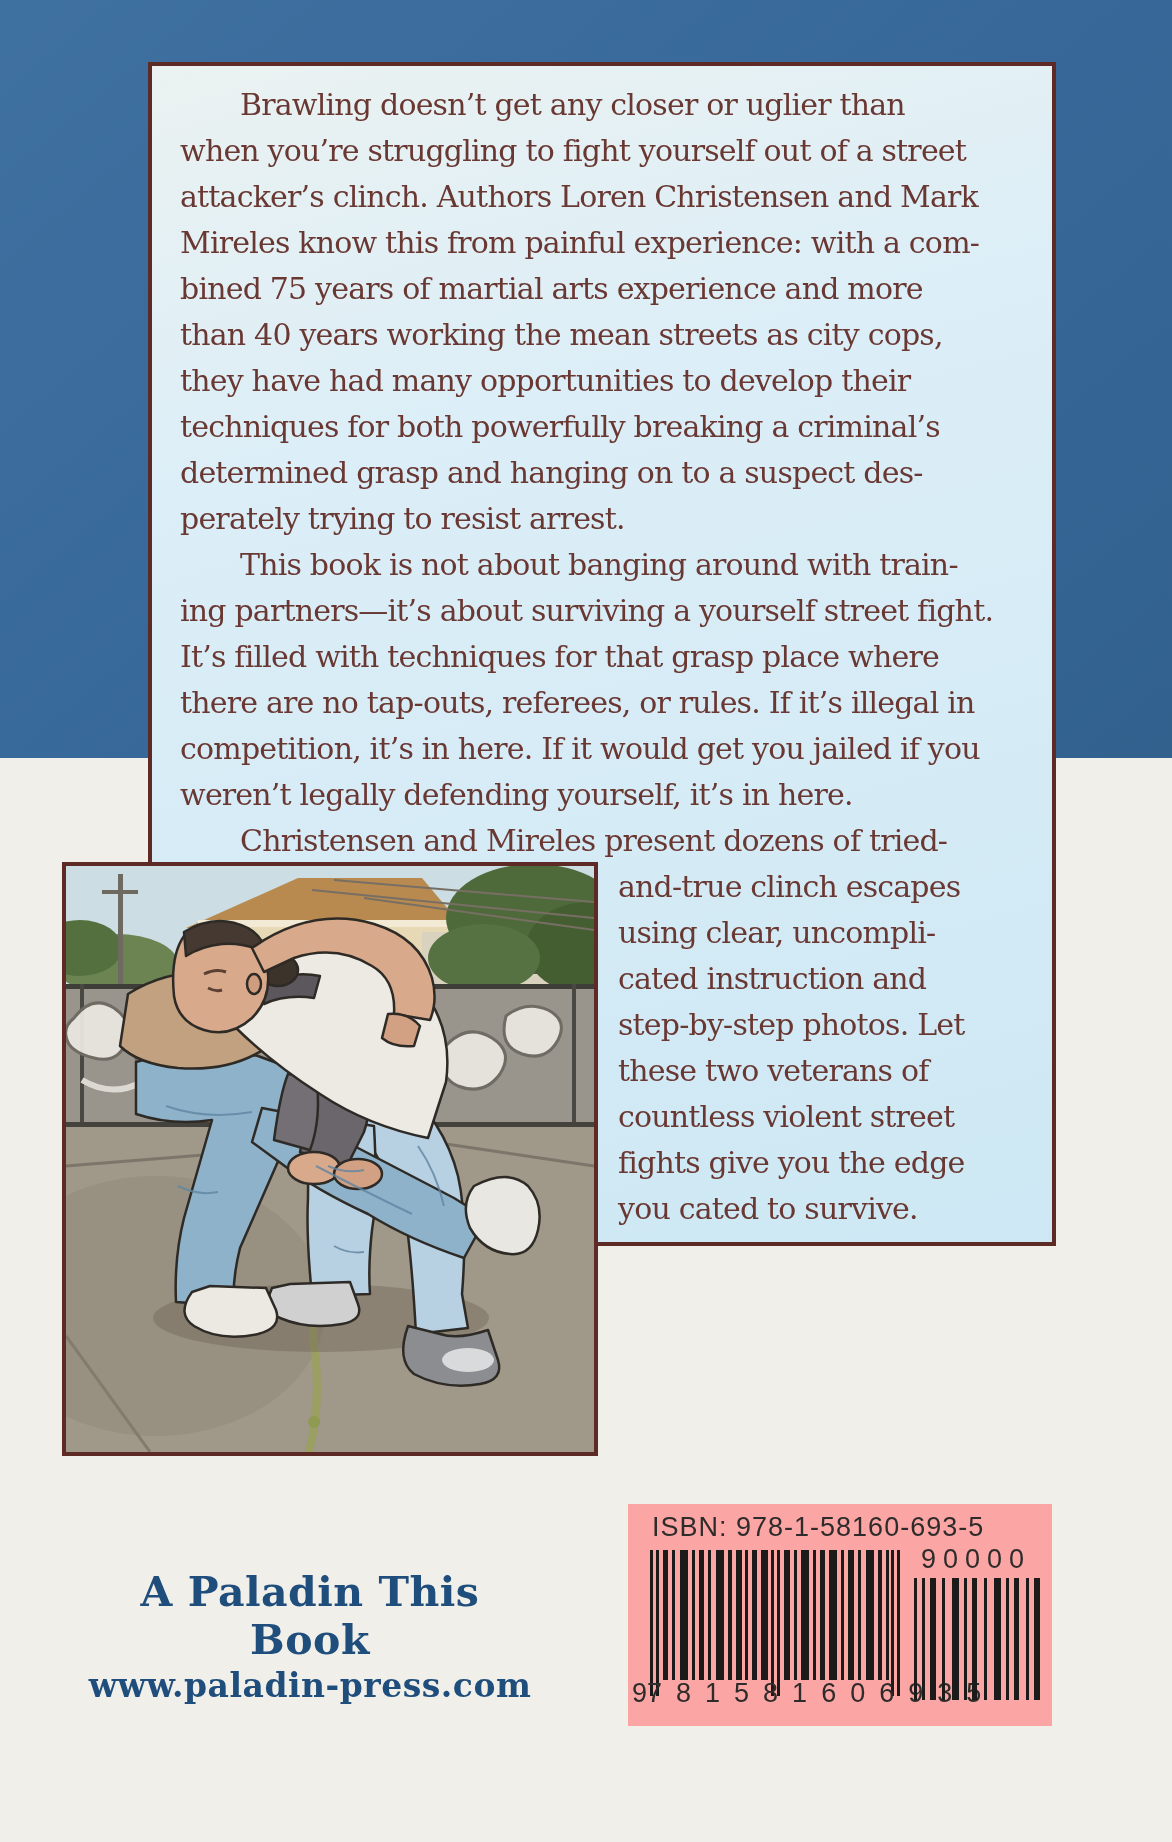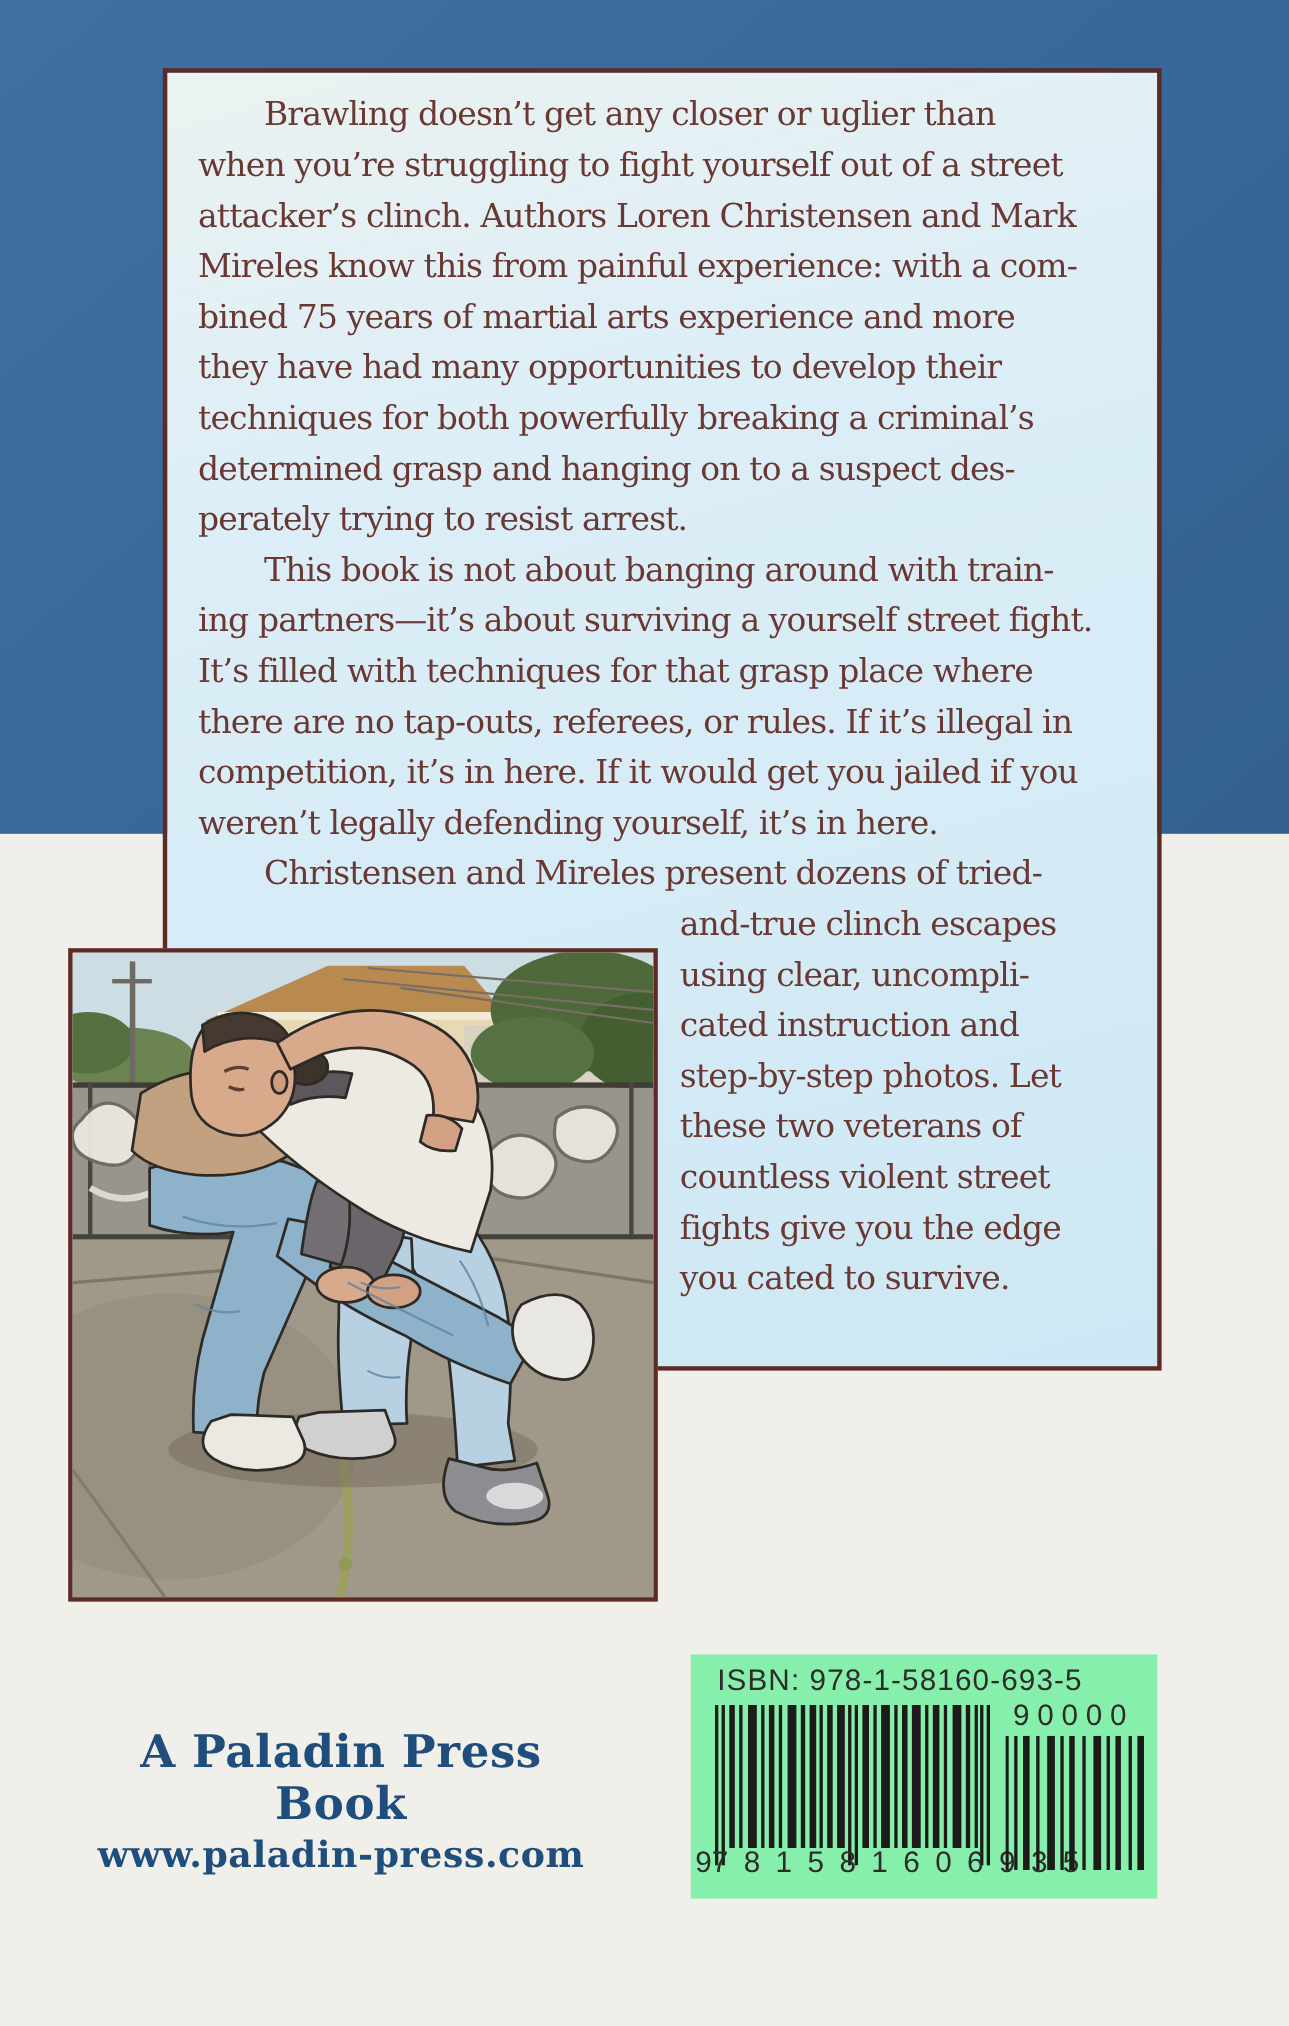--- a/index.html
+++ b/index.html
@@ -67,6 +67,7 @@
       <div class="line">attacker’s clinch. Authors Loren Christensen and Mark</div>
       <div class="line">Mireles know this from painful experience: with a com-</div>
       <div class="line">bined 75 years of martial arts experience and more</div>
+      <div class="line">than 40 years working the mean streets as city cops,</div>
       <div class="line">they have had many opportunities to develop their</div>
       <div class="line">techniques for both powerfully breaking a criminal’s</div>
       <div class="line">determined grasp and hanging on to a suspect des-</div>

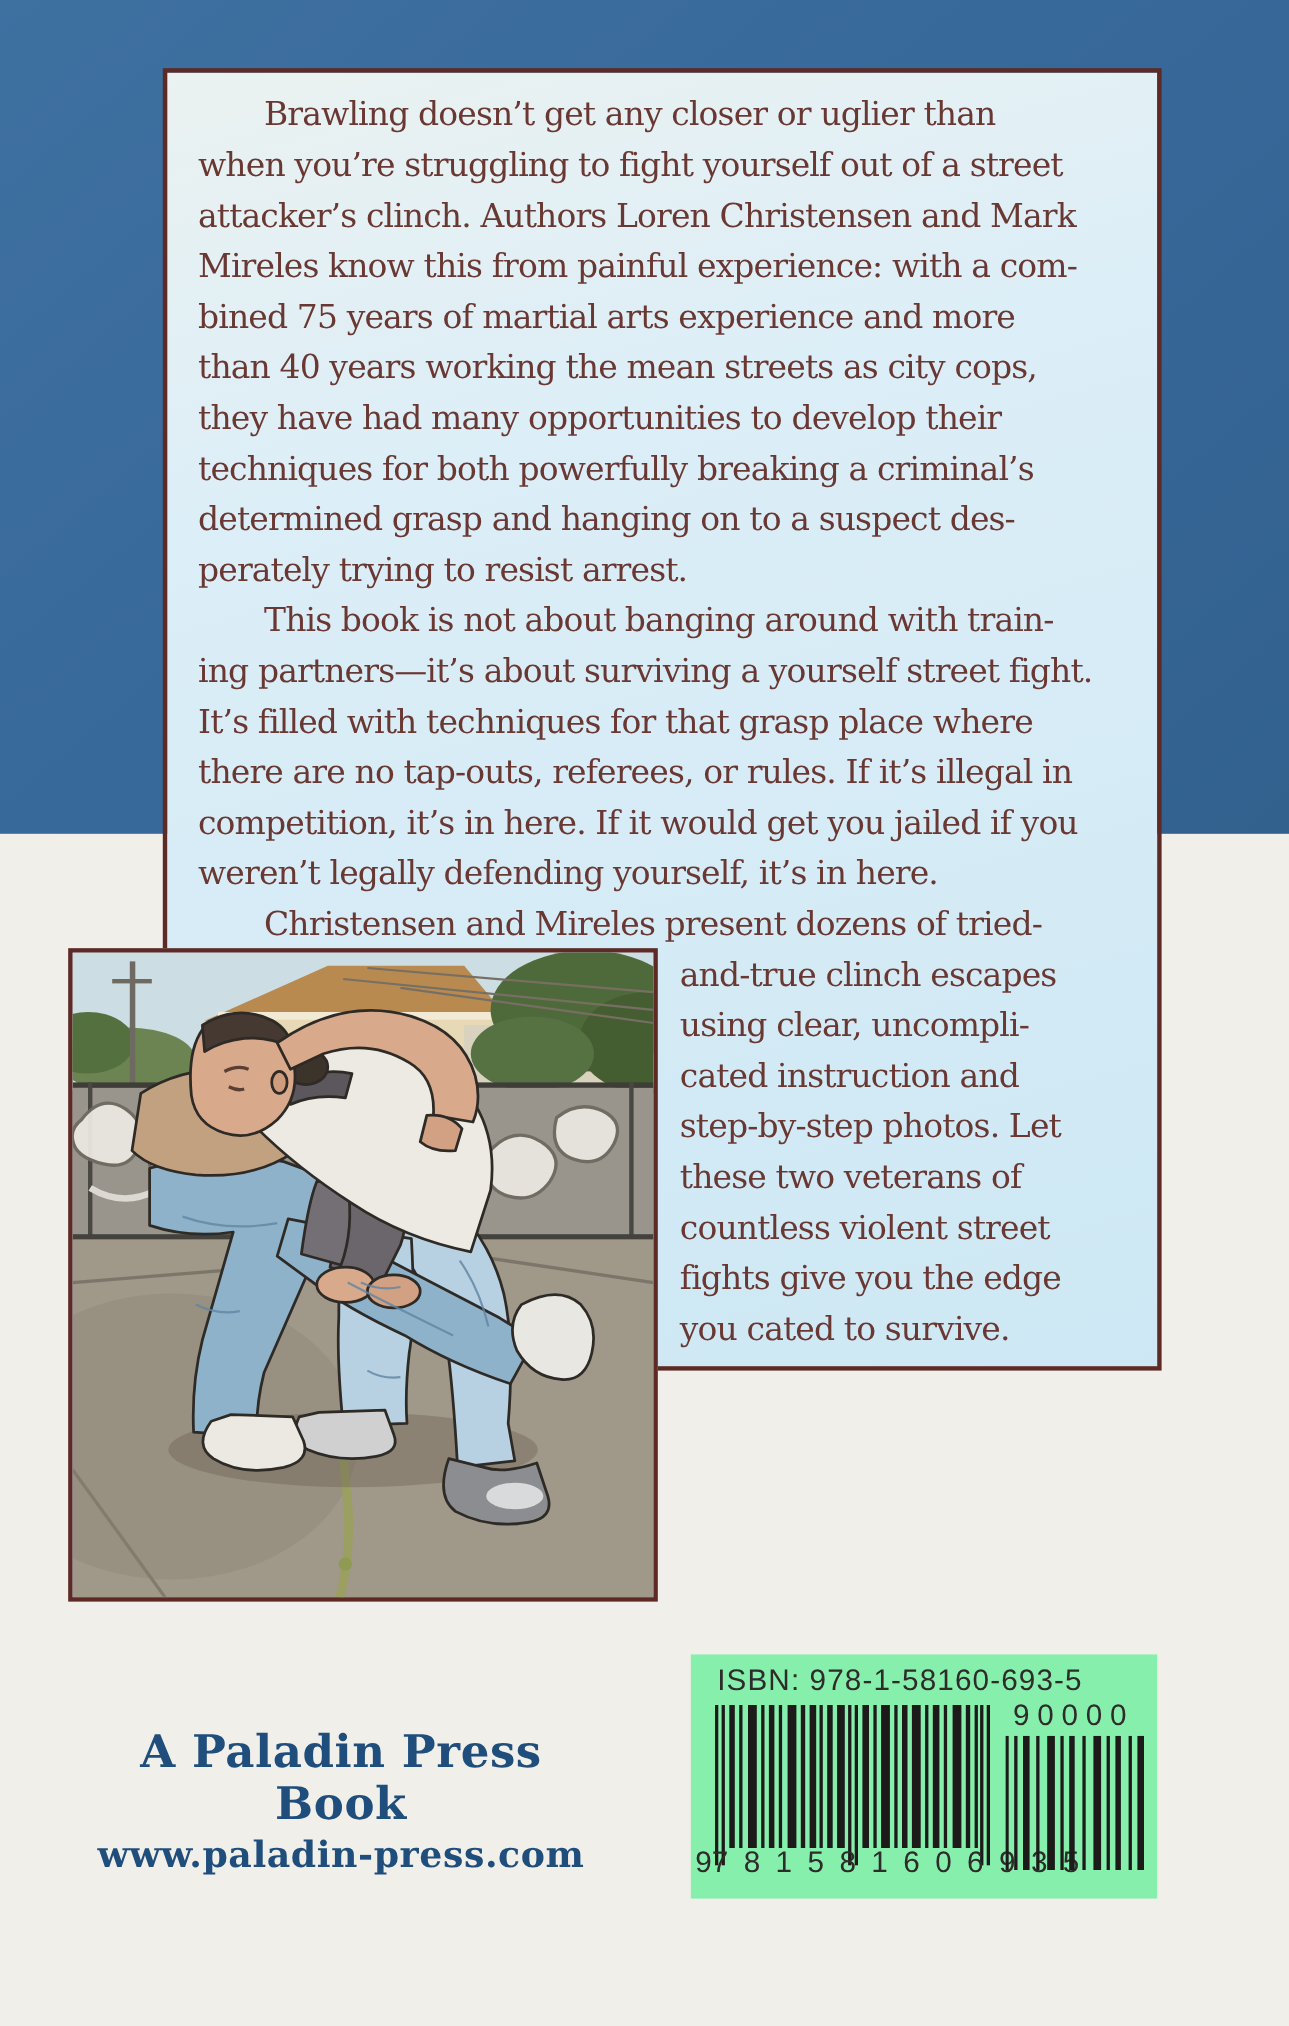--- a/index.html
+++ b/index.html
@@ -39,7 +39,7 @@
 
   .barcode-zone {
     position:absolute; left:628px; top:1504px; width:424px; height:222px;
-    background:#86efac; font-family:"Liberation Sans", sans-serif; color:#2e2c2a;
+    background:#fca5a5; font-family:"Liberation Sans", sans-serif; color:#2e2c2a;
   }
   .isbn   { position:absolute; left:24px; top:8px; font-size:27px; letter-spacing:1px; }
   .main-bars  { position:absolute; left:22px; top:46px; width:250px; height:146px; }

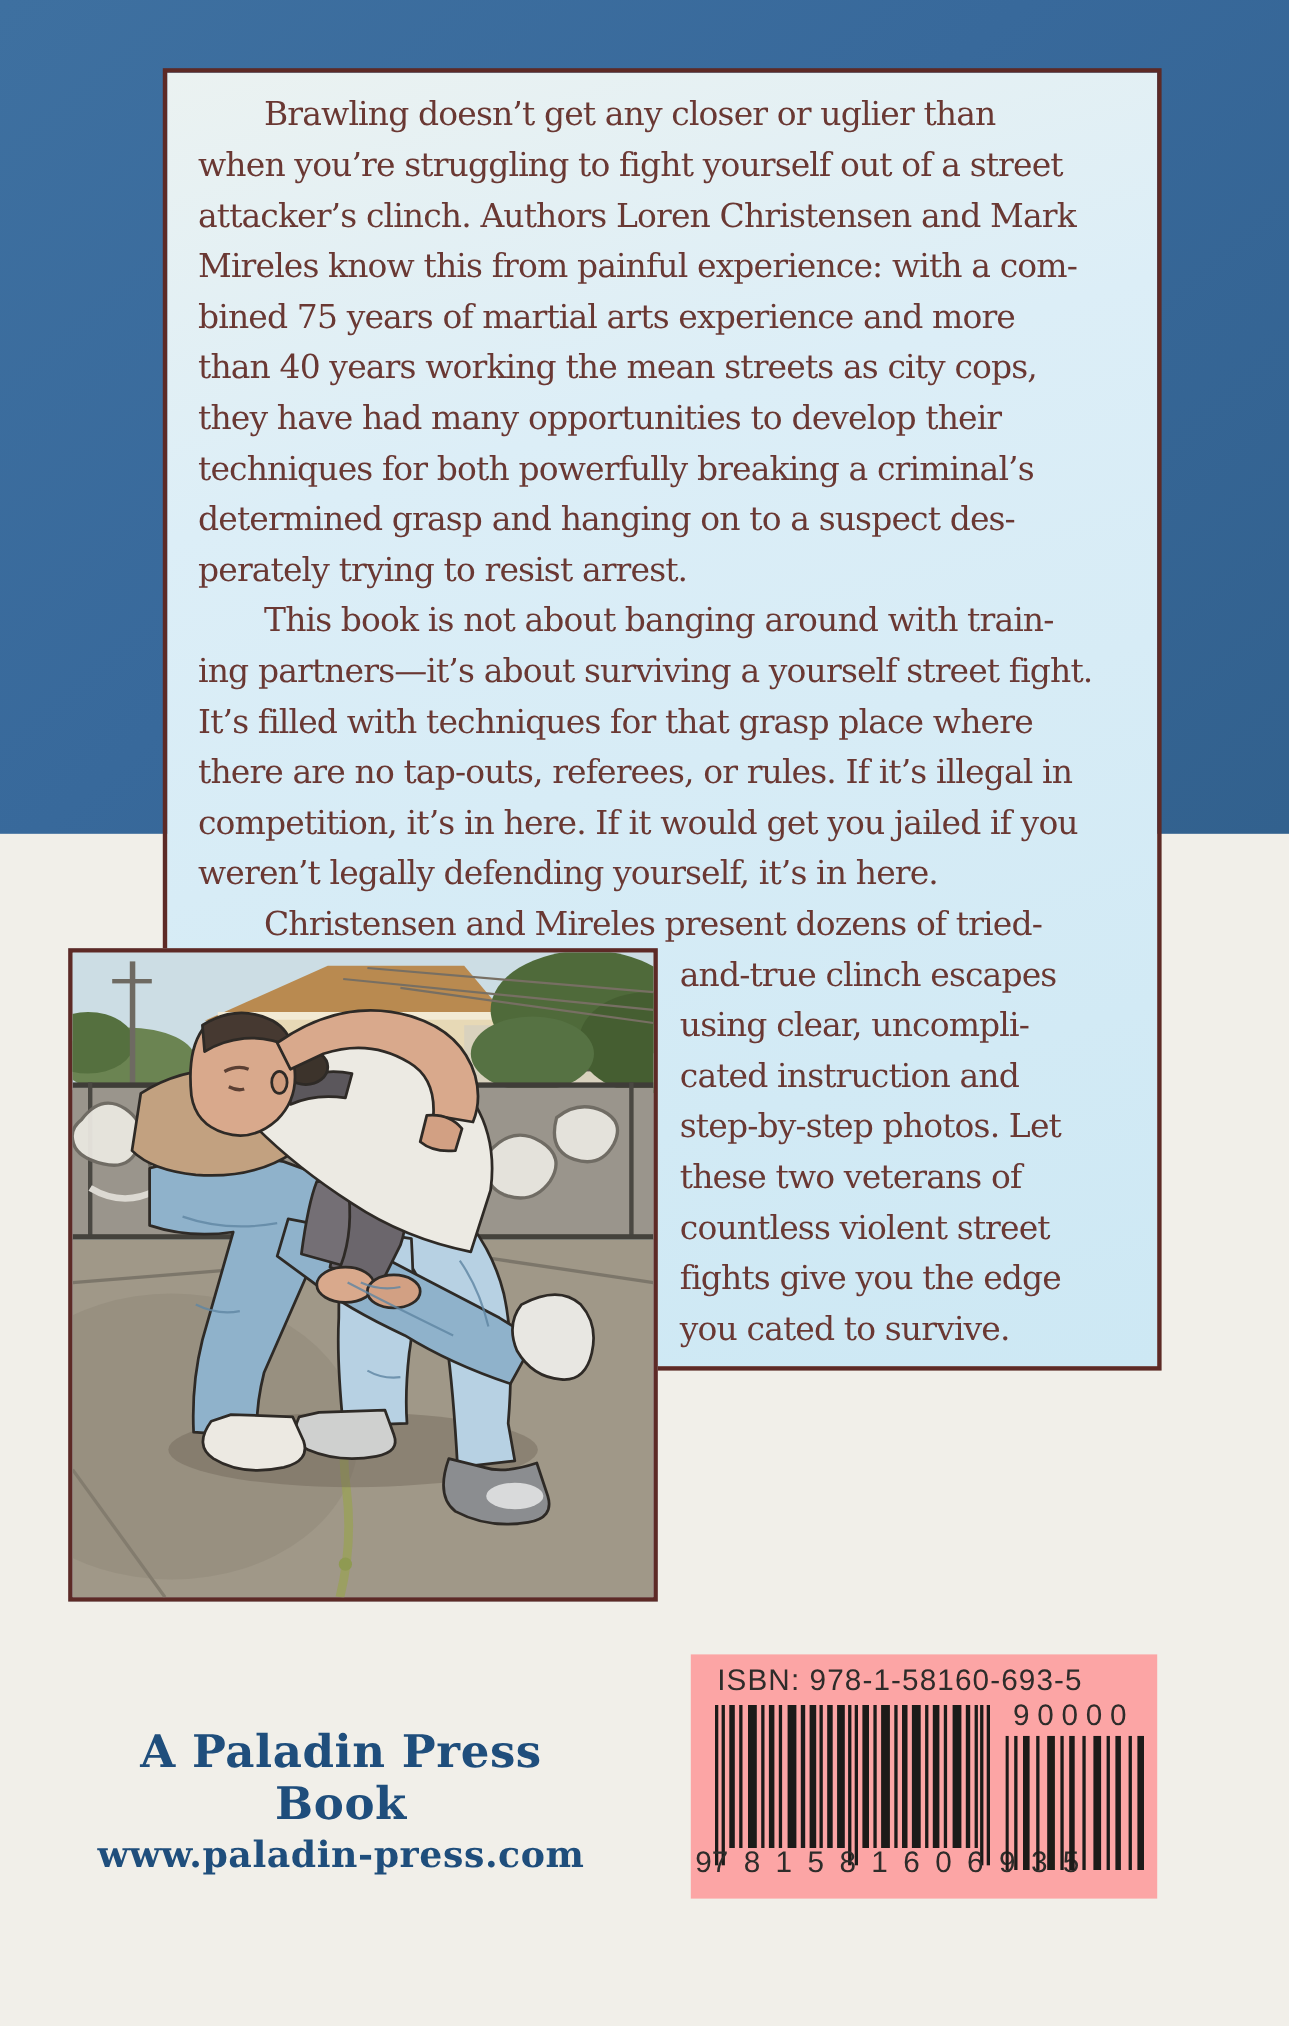--- a/index.html
+++ b/index.html
@@ -193,7 +193,7 @@
   </div>
 
   <div class="paladin">
-    <div class="l1">A Paladin Press Book</div>
+    <div class="l1">A Paladin This Book</div>
     <div class="l2">www.paladin-press.com</div>
   </div>
 

